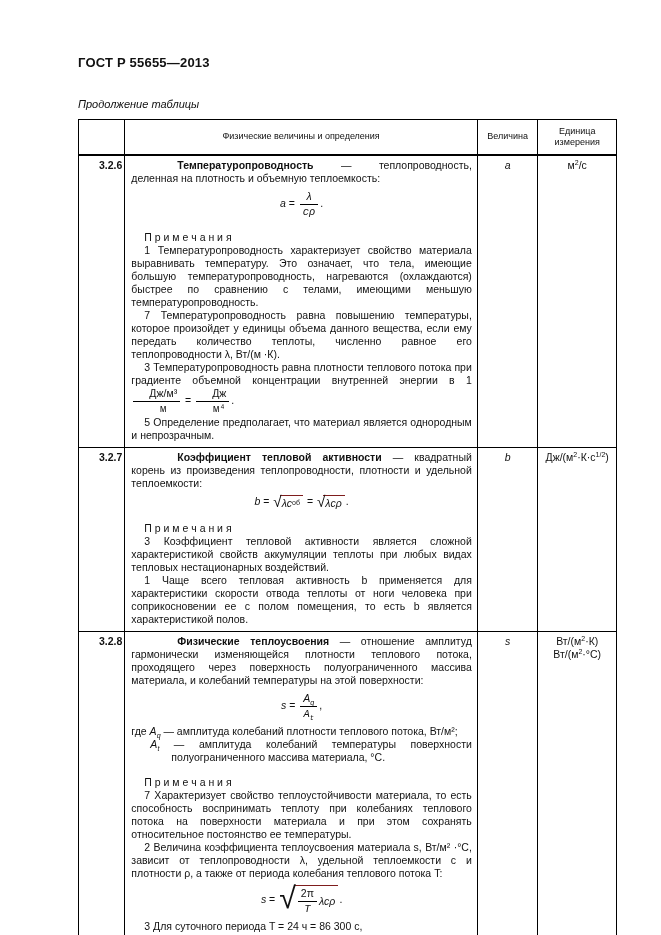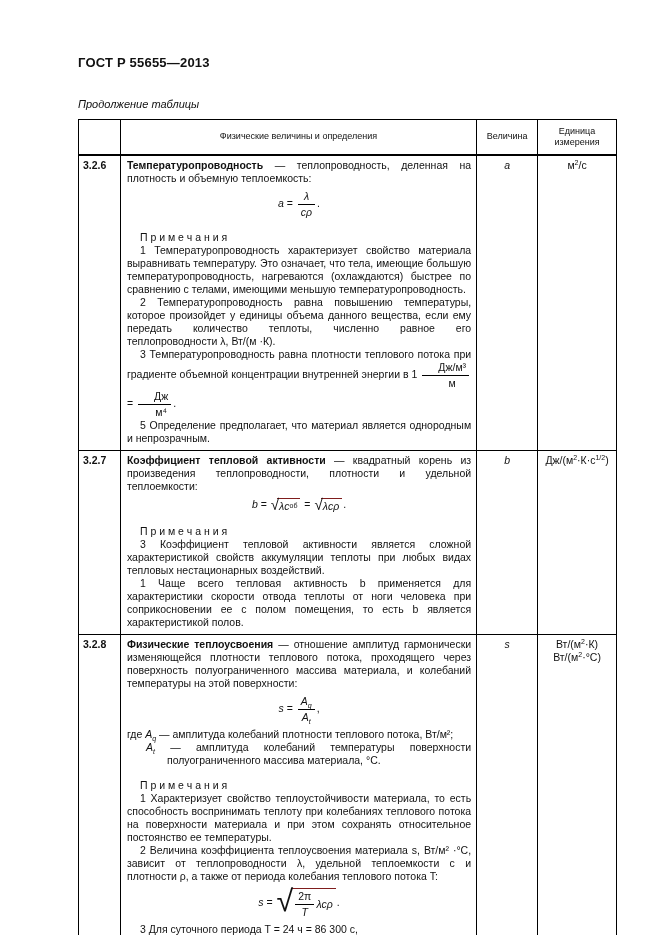--- a/index.html
+++ b/index.html
@@ -47,7 +47,7 @@
   col.c-qty  { width: 61px; }
   col.c-unit { width: 79px; }
 
-  td.num-cell { font-weight: bold; padding: 3px 2px 2px 4px; }
+  td.num-cell { font-weight: bold; padding: 3px 2px 2px 20px; }
   td.def-cell { padding: 3px 5px 5px 6px; }
   td.qty-cell { text-align: center; padding-top: 3px; font-style: italic; }
   td.unit-cell{ text-align: center; padding-top: 3px; }

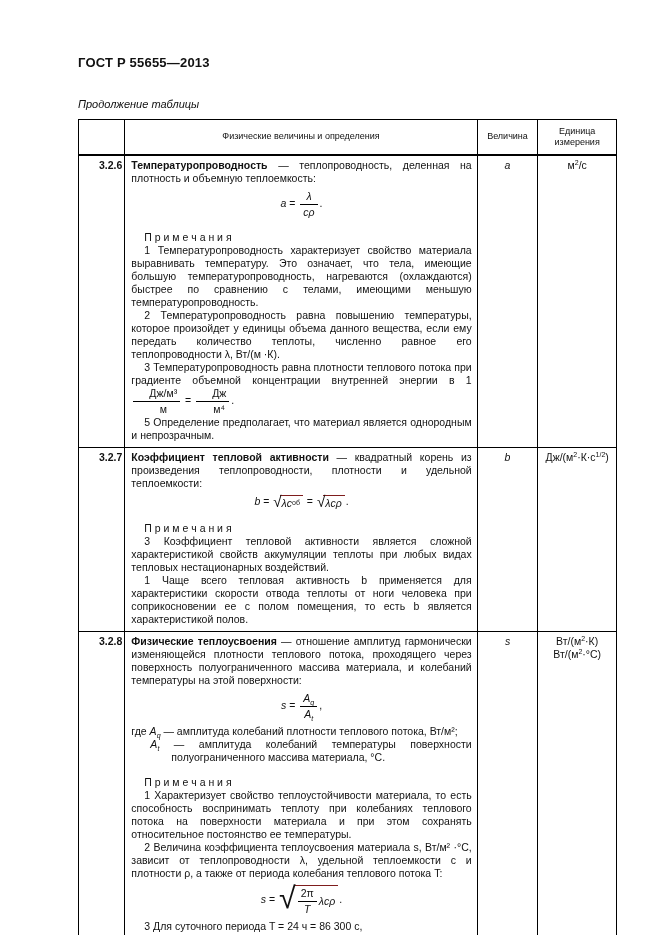--- a/index.html
+++ b/index.html
@@ -53,7 +53,7 @@
   td.unit-cell{ text-align: center; padding-top: 3px; }
 
   .def-cell p { text-align: justify; }
-  .term { font-weight: bold; }
+  .term { font-weight: bold; margin-left: 46px; }
   .note { text-indent: 13px; text-align: justify; }
   .notes-heading { text-indent: 13px; margin-top: 12px; }
 

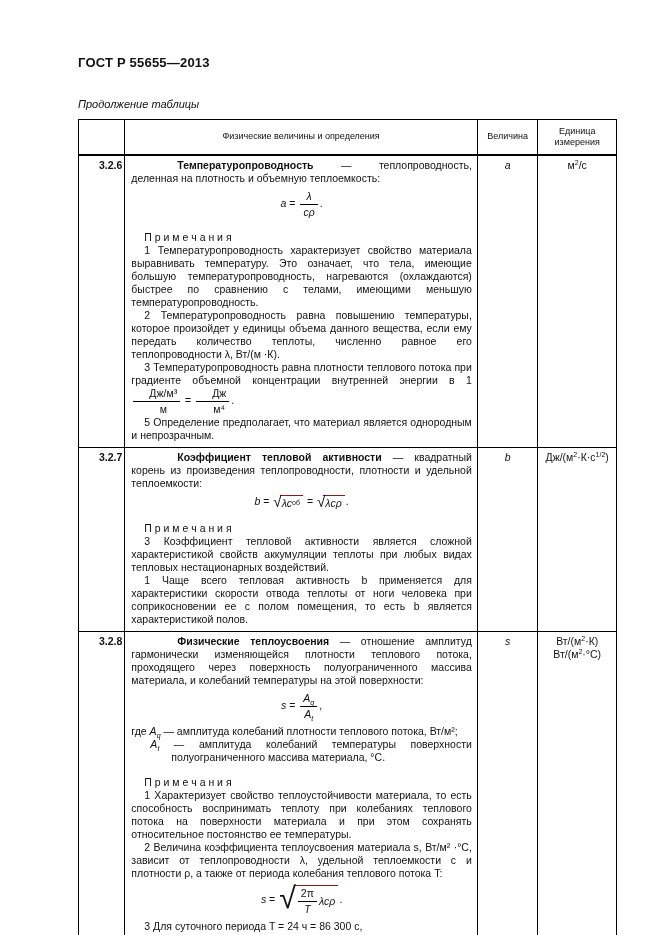--- a/index.html
+++ b/index.html
@@ -75,7 +75,7 @@
     margin: 0 2px;
   }
   .frac .fnum { padding: 0 3px 1px 3px; display: block; }
-  .frac .fden { border-top: 1px solid #000; padding: 1px 3px 0 3px; display: block; }
+  .frac .fden { border-top: 1px solid #000; padding: 1px 3px 0 3px; display: block; font-family: Liberation Mono, monospace; }
 
   .sqrt {
     display: inline-flex;

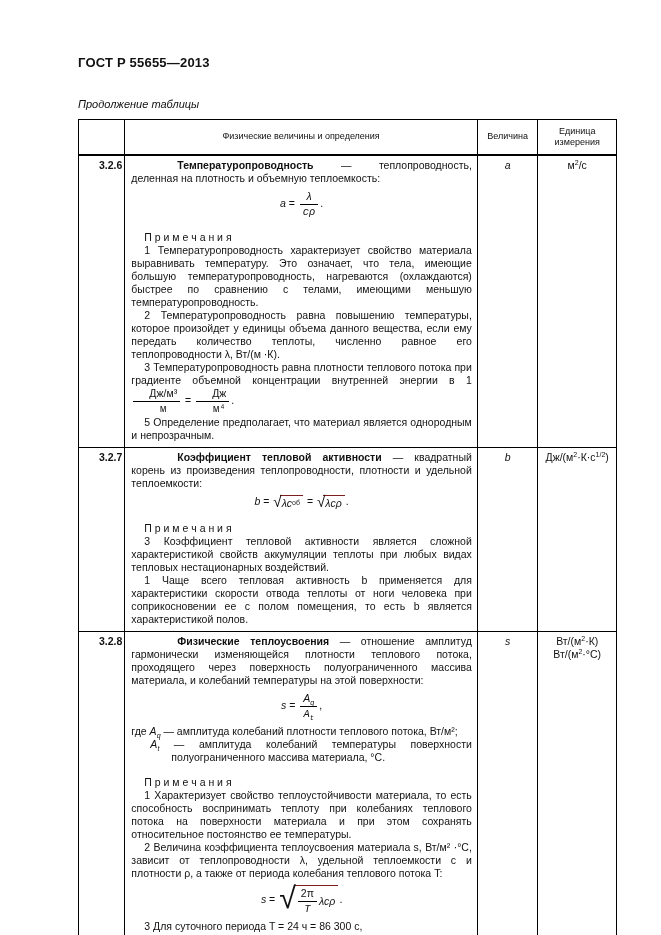--- a/index.html
+++ b/index.html
@@ -132,7 +132,7 @@
         </div>
         <p class="notes-heading">П р и м е ч а н и я</p>
         <p class="note">1 Температуропроводность характеризует свойство материала выравнивать температуру. Это означает, что тела, имеющие большую температуропроводность, нагреваются (охлаждаются) быстрее по сравнению с телами, имеющими меньшую температуропроводность.</p>
-        <p class="note">2 Температуропроводность равна повышению температуры, которое произойдет у единицы объема данного вещества, если ему передать количество теплоты, численно равное его теплопроводности λ, Вт/(м ·К).</p>
+        <p class="note">7 Температуропроводность равна повышению температуры, которое произойдет у единицы объема данного вещества, если ему передать количество теплоты, численно равное его теплопроводности λ, Вт/(м ·К).</p>
         <p class="note">
           <span>3 Температуропроводность равна плотности теплового потока при градиенте объемной концентрации внутренней энергии в 1</span>
           <span class="frac">

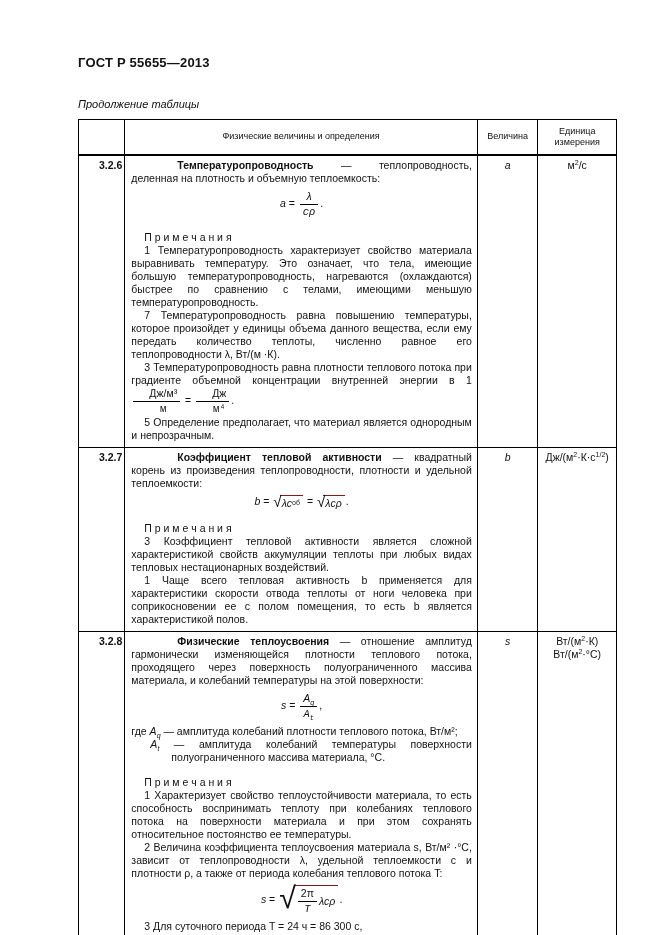--- a/index.html
+++ b/index.html
@@ -200,7 +200,7 @@
         <p class="where-1"><span>где</span> <i>A</i><sub><i>q</i></sub> <span>— амплитуда колебаний плотности теплового потока, Вт/м²;</span></p>
         <p class="where-2"><i>A</i><sub><i>t</i></sub> <span>— амплитуда колебаний температуры поверхности полуограниченного массива материала, °С.</span></p>
         <p class="notes-heading">П р и м е ч а н и я</p>
-        <p class="note">1 Характеризует свойство теплоустойчивости материала, то есть способность воспринимать теплоту при колебаниях теплового потока на поверхности материала и при этом сохранять относительное постоянство ее температуры.</p>
+        <p class="note">7 Характеризует свойство теплоустойчивости материала, то есть способность воспринимать теплоту при колебаниях теплового потока на поверхности материала и при этом сохранять относительное постоянство ее температуры.</p>
         <p class="note">2 Величина коэффициента теплоусвоения материала s, Вт/м² ·°С, зависит от теплопроводности λ, удельной теплоемкости c и плотности ρ, а также от периода колебания теплового потока T:</p>
         <div class="formula">
           <i>s</i>

